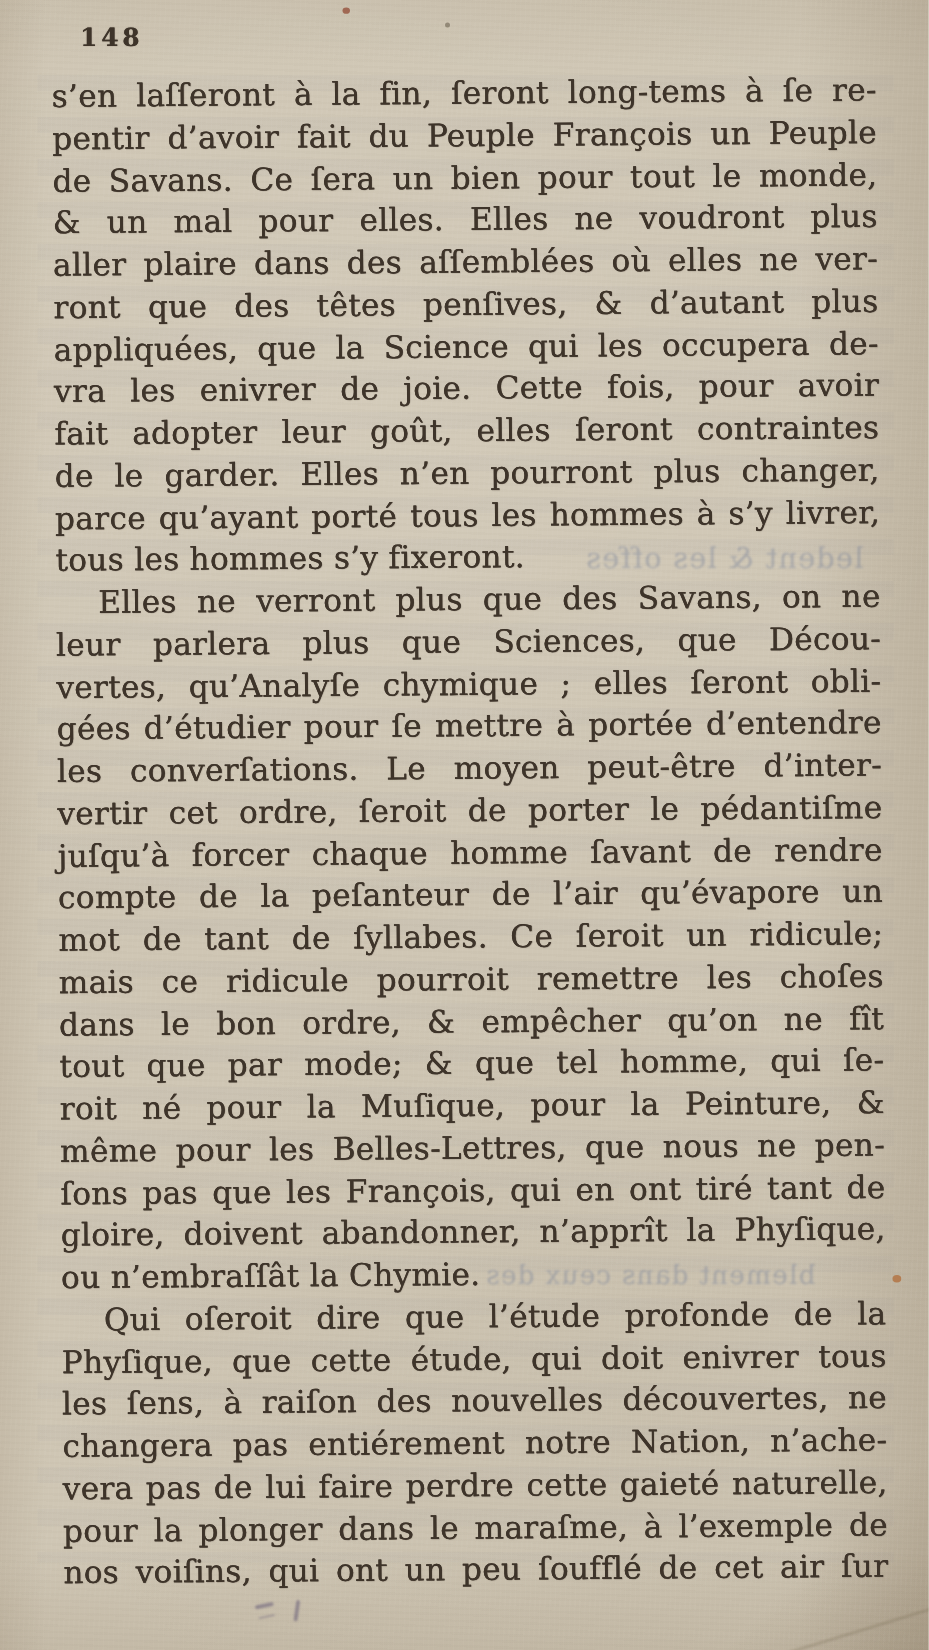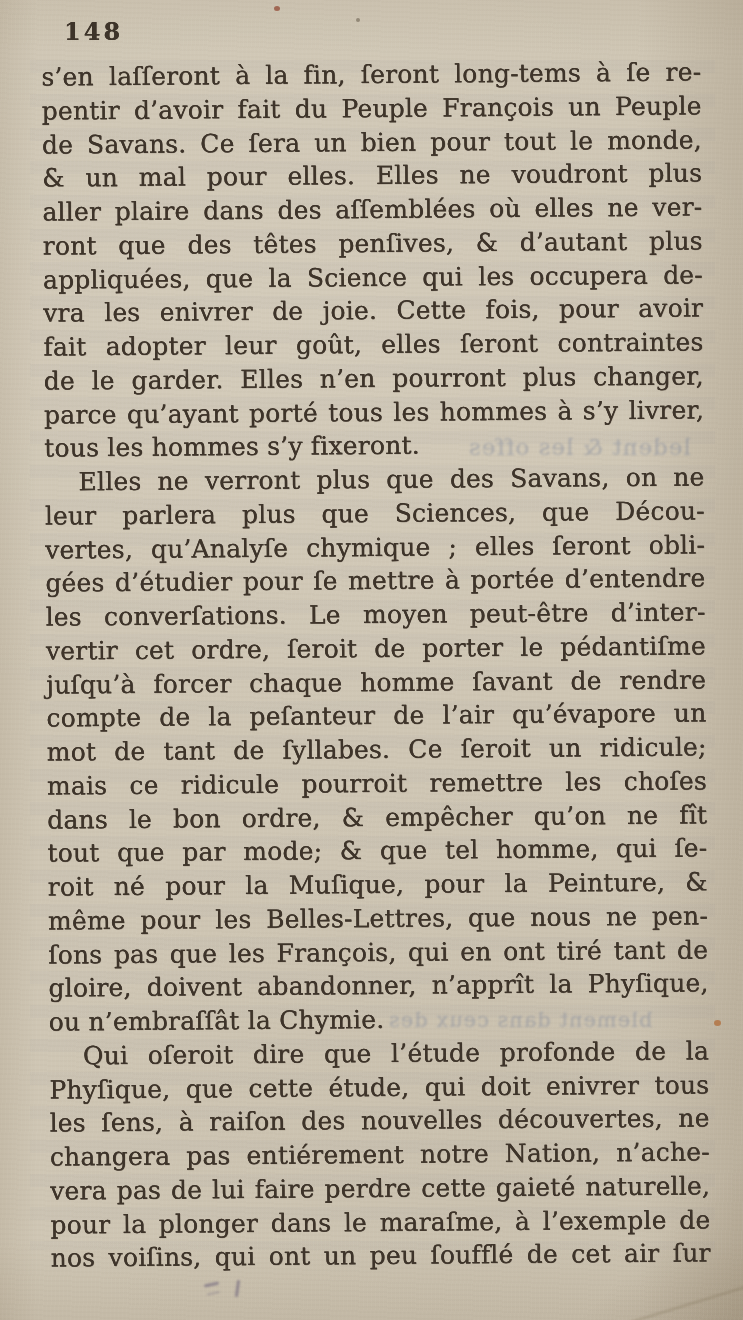--- a/index.html
+++ b/index.html
@@ -48,7 +48,7 @@
     top: 20px;
     font-family: "DejaVu Serif", "Liberation Serif", serif;
     font-weight: bold;
-    font-size: 24px;
+    font-size: 20px;
     line-height: 1;
     letter-spacing: 3px;
     color: var(--ink, #3e342a);

